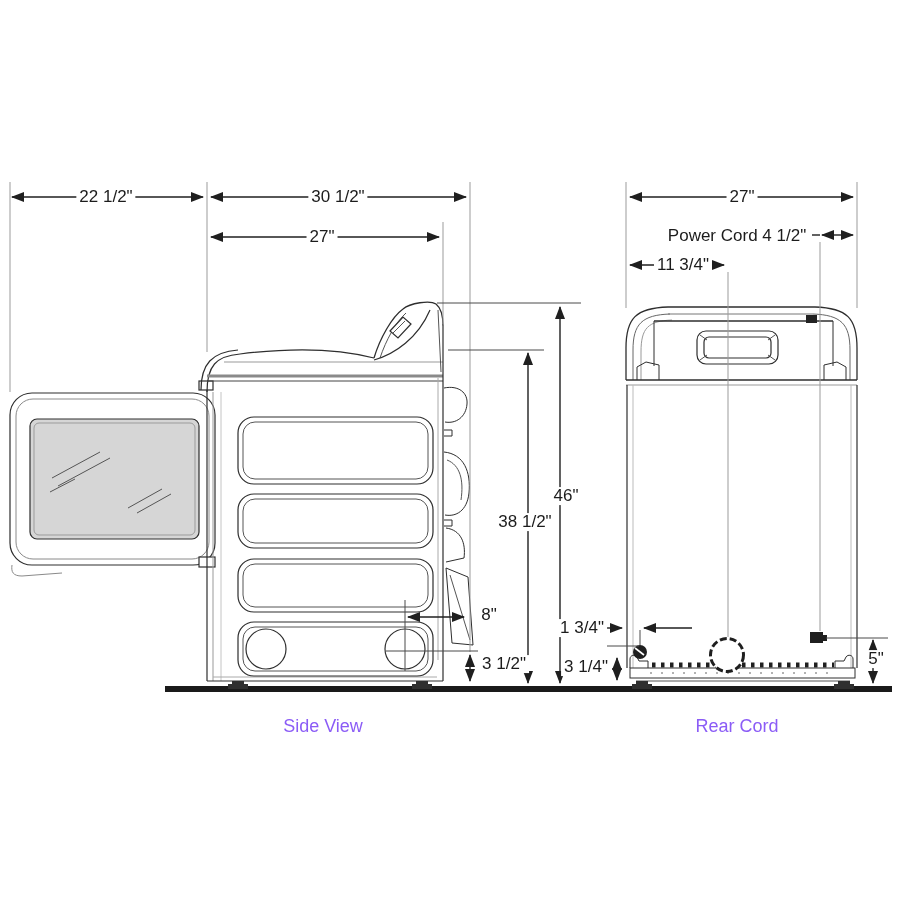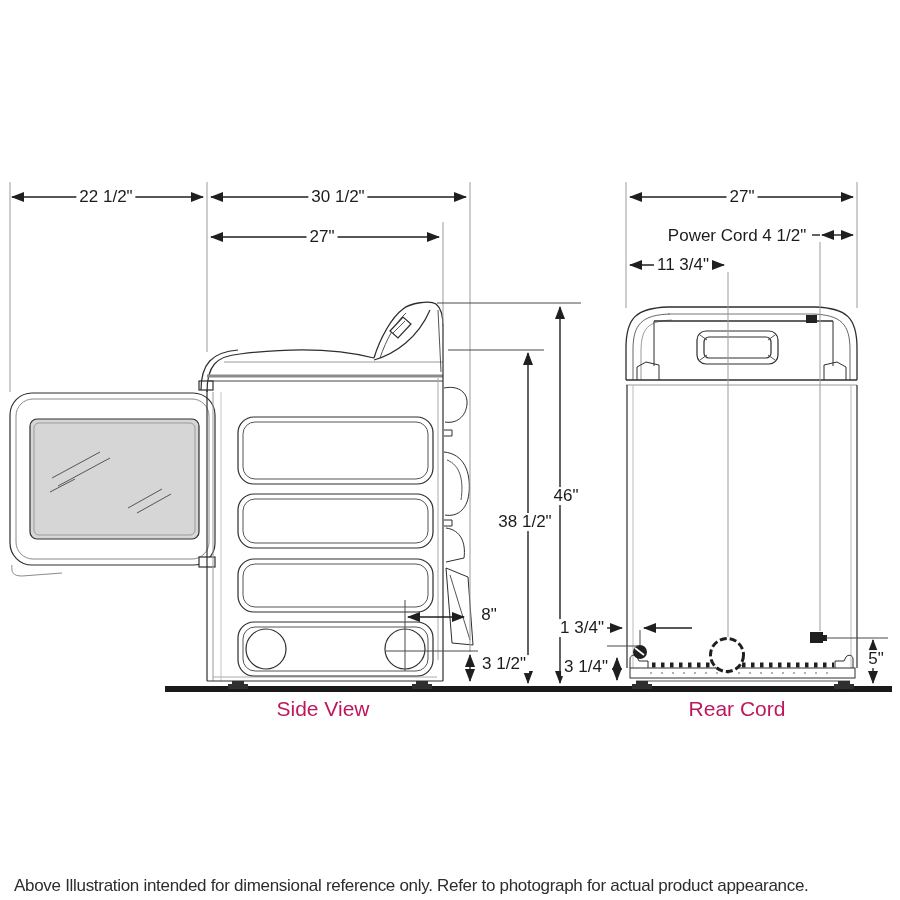--- a/index.html
+++ b/index.html
@@ -8,7 +8,7 @@
   .stage svg{position:absolute;left:0;top:0;}
   .lbl{position:absolute;transform:translate(-50%,-50%);background:#ffffff;padding:0 3px;
        font:17px/1.05 "Liberation Sans",sans-serif;color:#1c1c1c;white-space:nowrap;}
-  .viewlbl{font-size:21px;color:#be185d;}
+  .viewlbl{font-size:18px;color:#8b5cf6;margin-top:17px;}
   .caption{position:absolute;left:14px;top:876px;background:none;padding:0;
            font:17px/1.2 "Liberation Sans",sans-serif;letter-spacing:-0.3px;color:#2d2d2d;
            white-space:nowrap;}

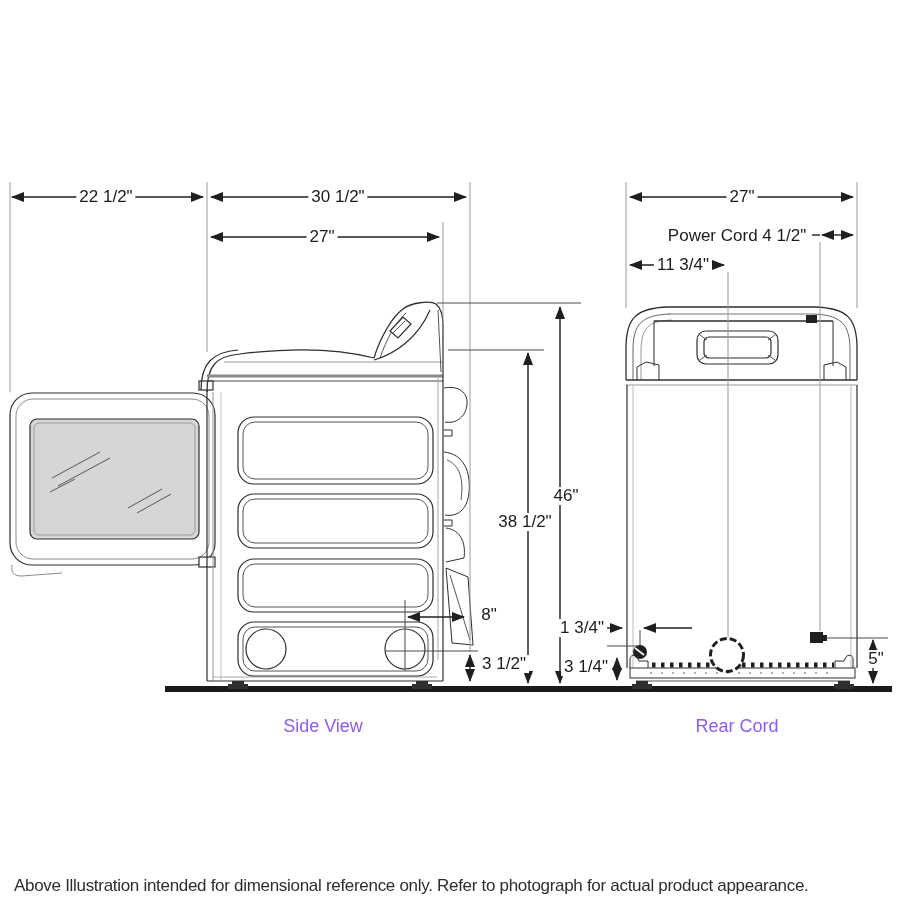--- a/index.html
+++ b/index.html
@@ -220,7 +220,6 @@
 <div class="lbl viewlbl" style="left:323px;top:709px;">Side View</div>
 <div class="lbl viewlbl" style="left:737px;top:709px;">Rear Cord</div>
 
-<div class="caption">Above Illustration intended for dimensional reference only. Refer to photograph for actual product appearance.</div>
 
 </div>
 

